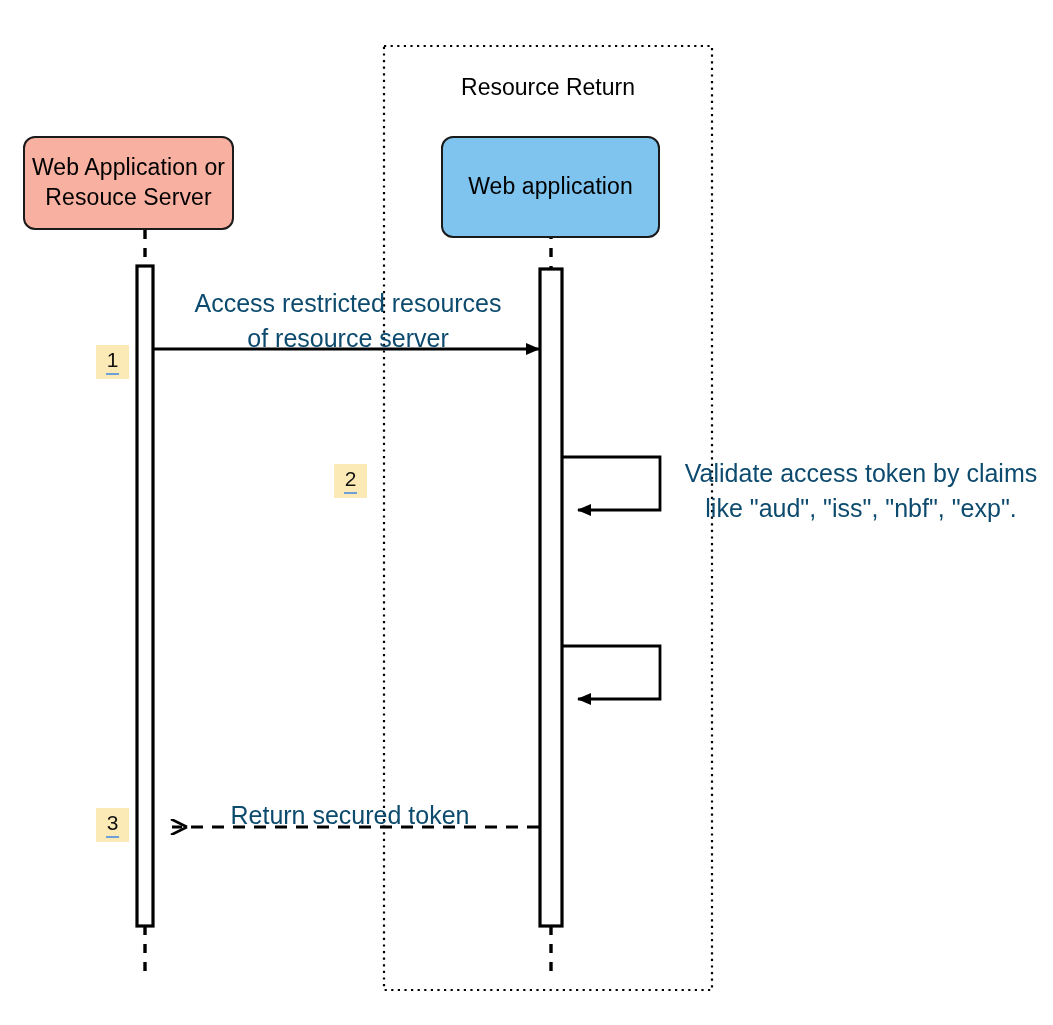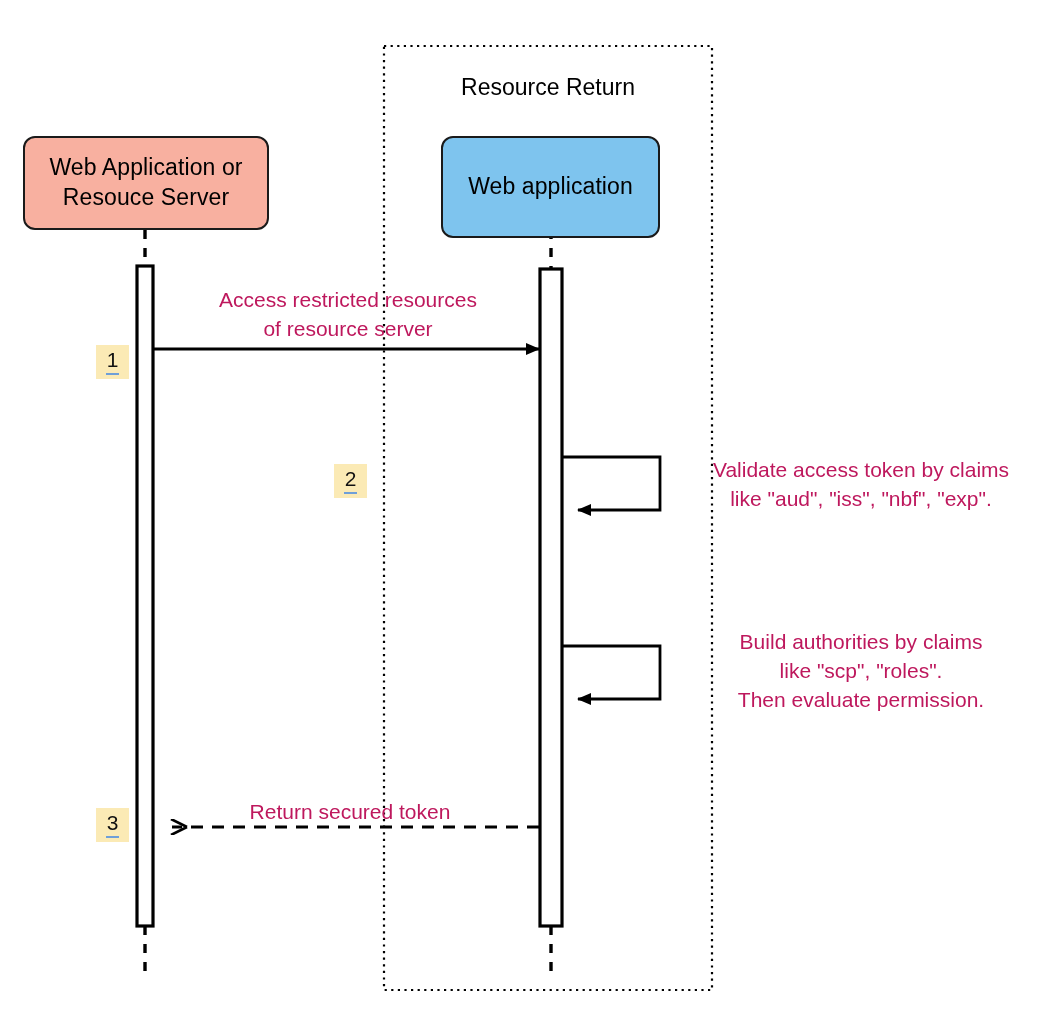--- a/index.html
+++ b/index.html
@@ -45,7 +45,7 @@
   #participant-client {
     left: 23px;
     top: 136px;
-    width: 246px;
+    width: 211px;
     height: 94px;
     background: #f8b0a0;
   }

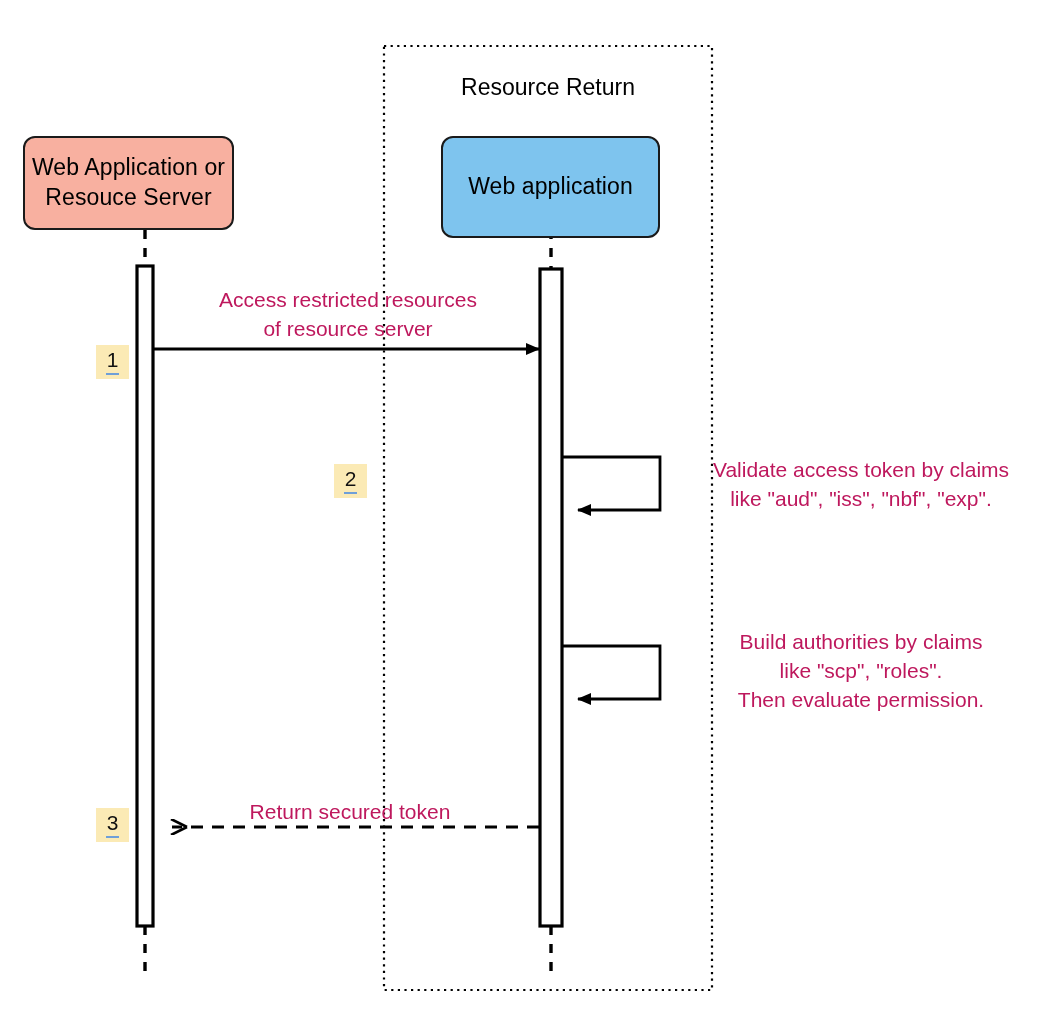--- a/index.html
+++ b/index.html
@@ -96,8 +96,8 @@
   
   .msg-label {
     position: absolute;
-    color: #be185d;
-    font-size: 21px;
+    color: #0c4a6e;
+    font-size: 25px;
     line-height: 1.38;
     white-space: pre-line;
   }

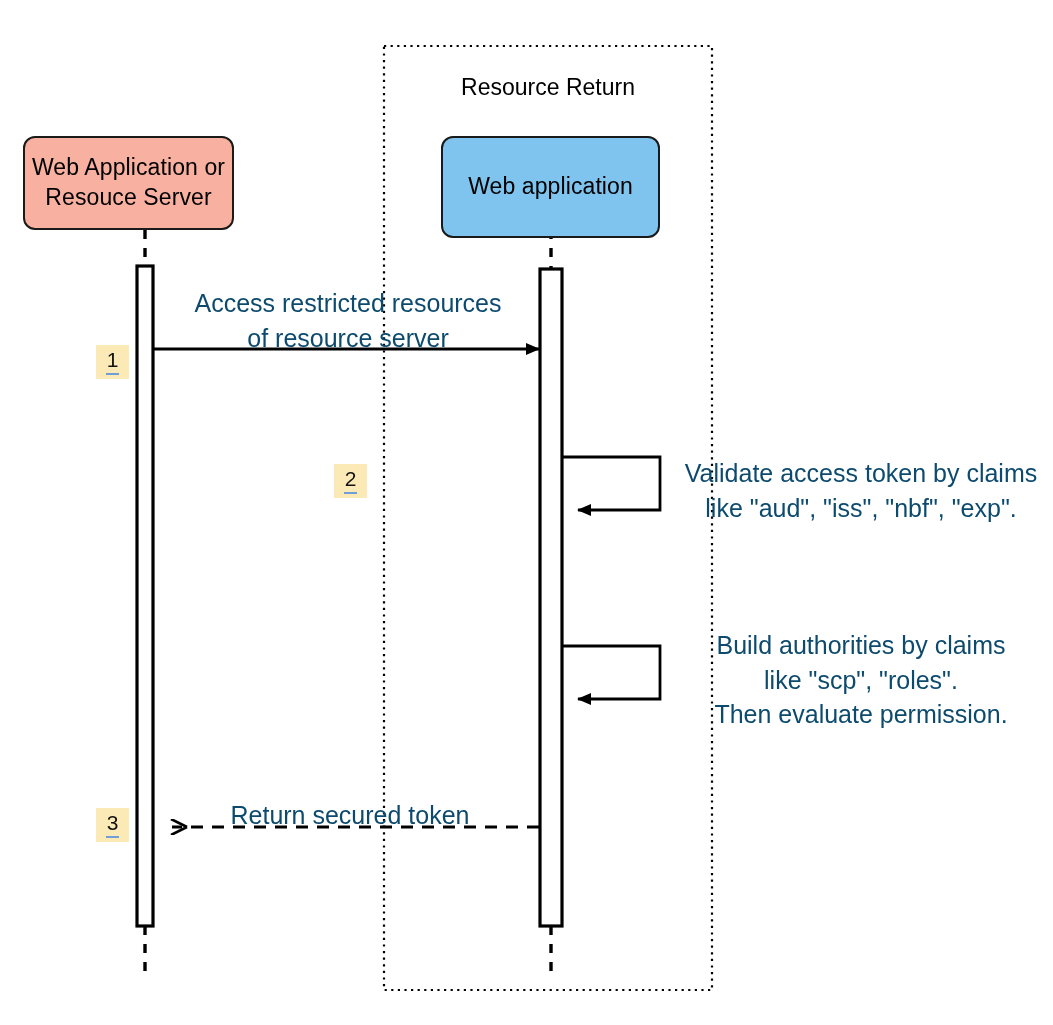--- a/index.html
+++ b/index.html
@@ -186,9 +186,6 @@
   <div class="msg-label msg-left" id="msg-label-2">Validate access token by claims
 like "aud", "iss", "nbf", "exp".</div>
 
-  <div class="msg-label msg-left" id="msg-label-3">Build authorities by claims
-like "scp", "roles".
-Then evaluate permission.</div>
 
   <div class="msg-label msg-centered" id="msg-label-4">Return secured token</div>
 

